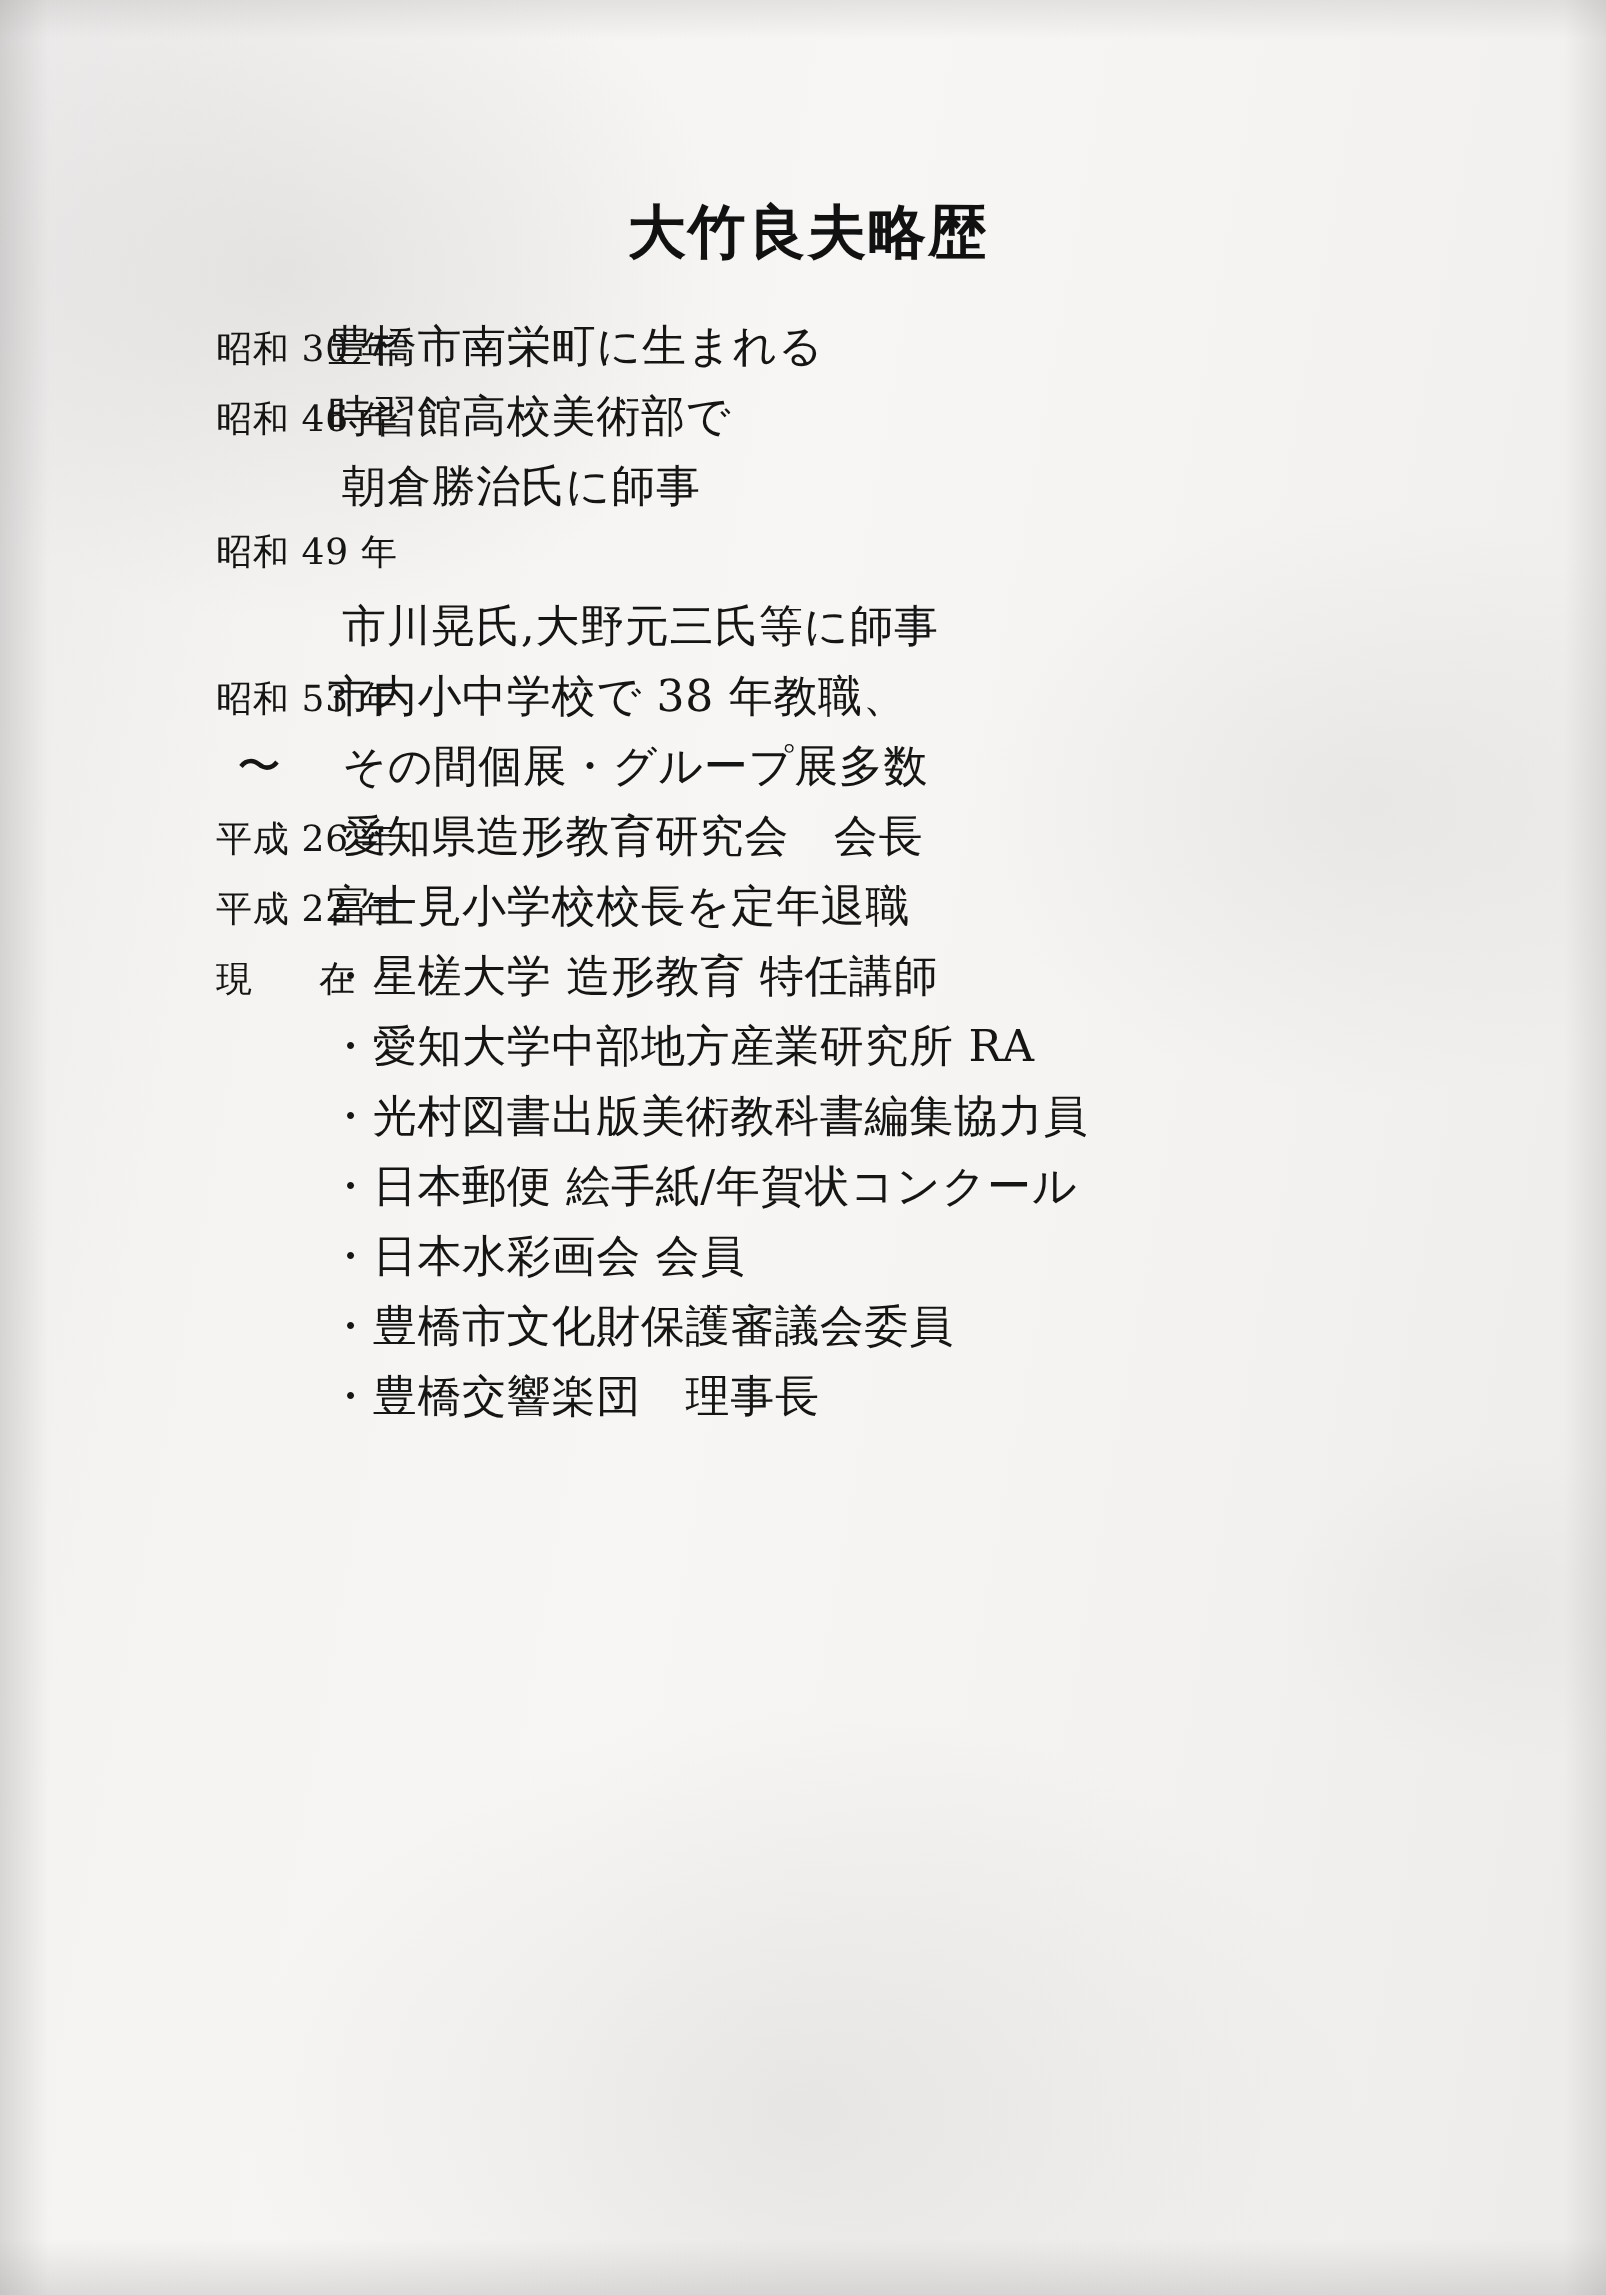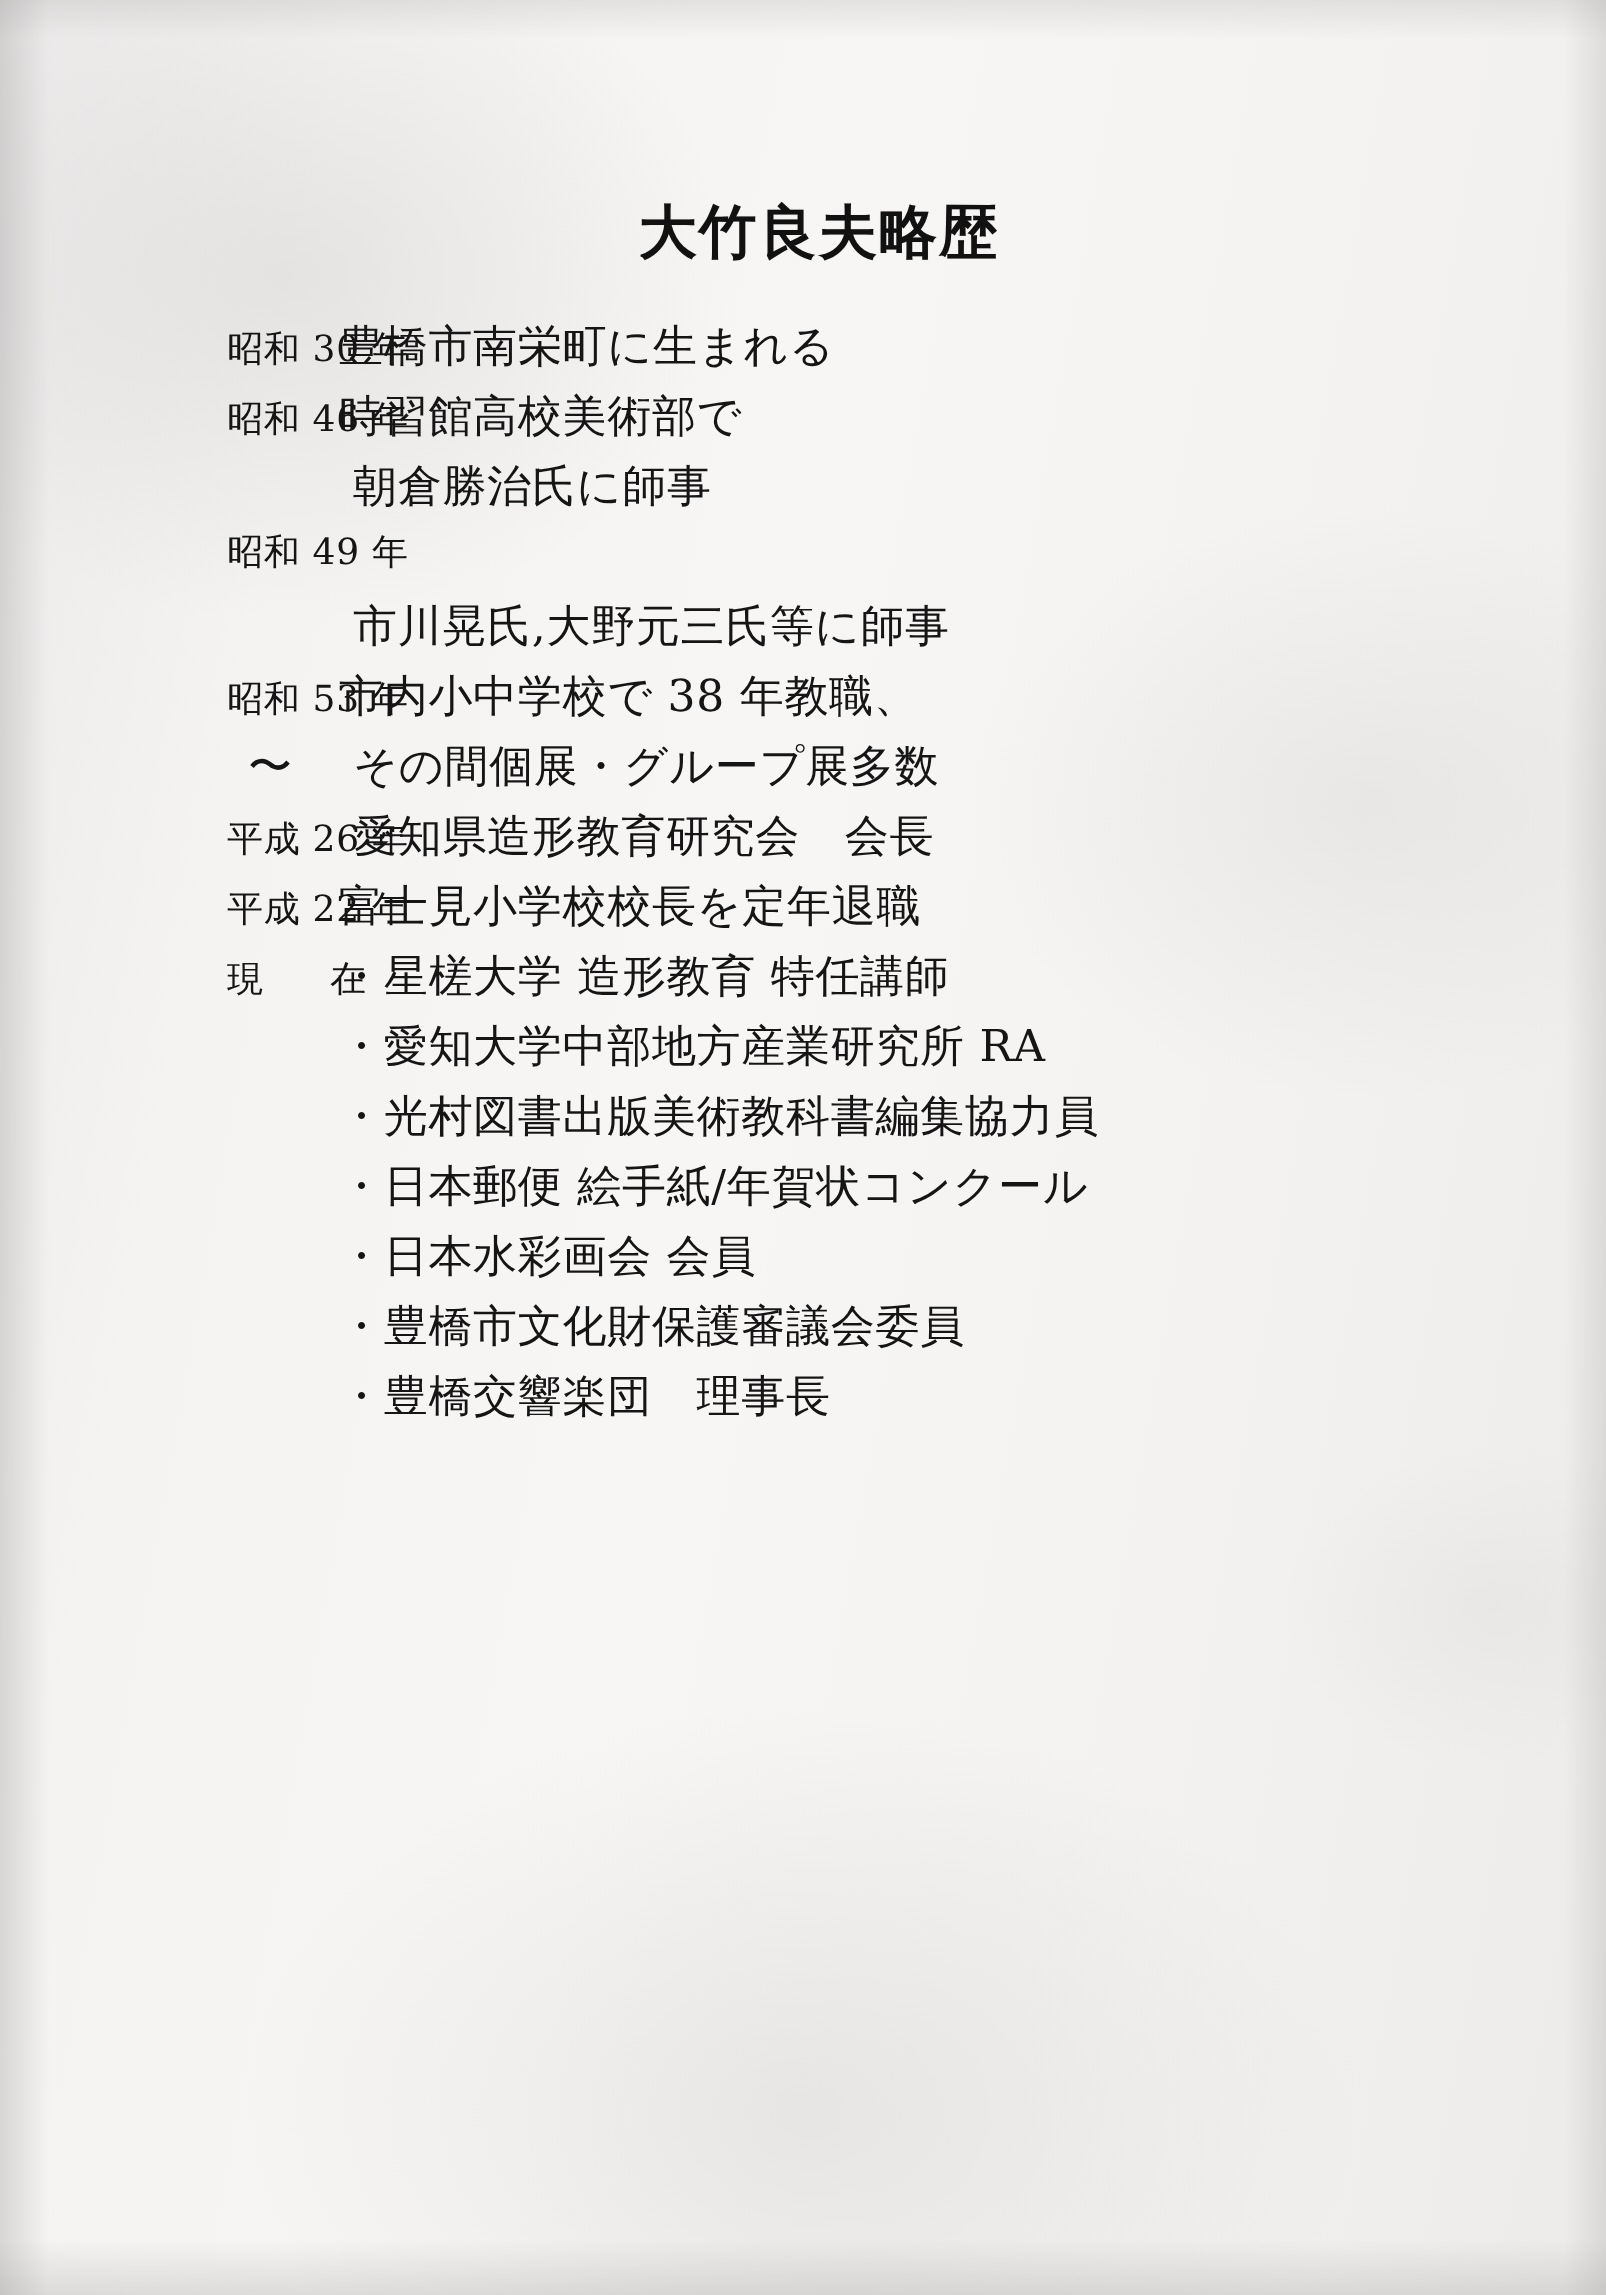--- a/index.html
+++ b/index.html
@@ -48,7 +48,7 @@
 
   .content {
     position: absolute;
-    left: 16px;
+    left: 5px;
     top: 0;
     width: 1284px;
     height: 2295px;

